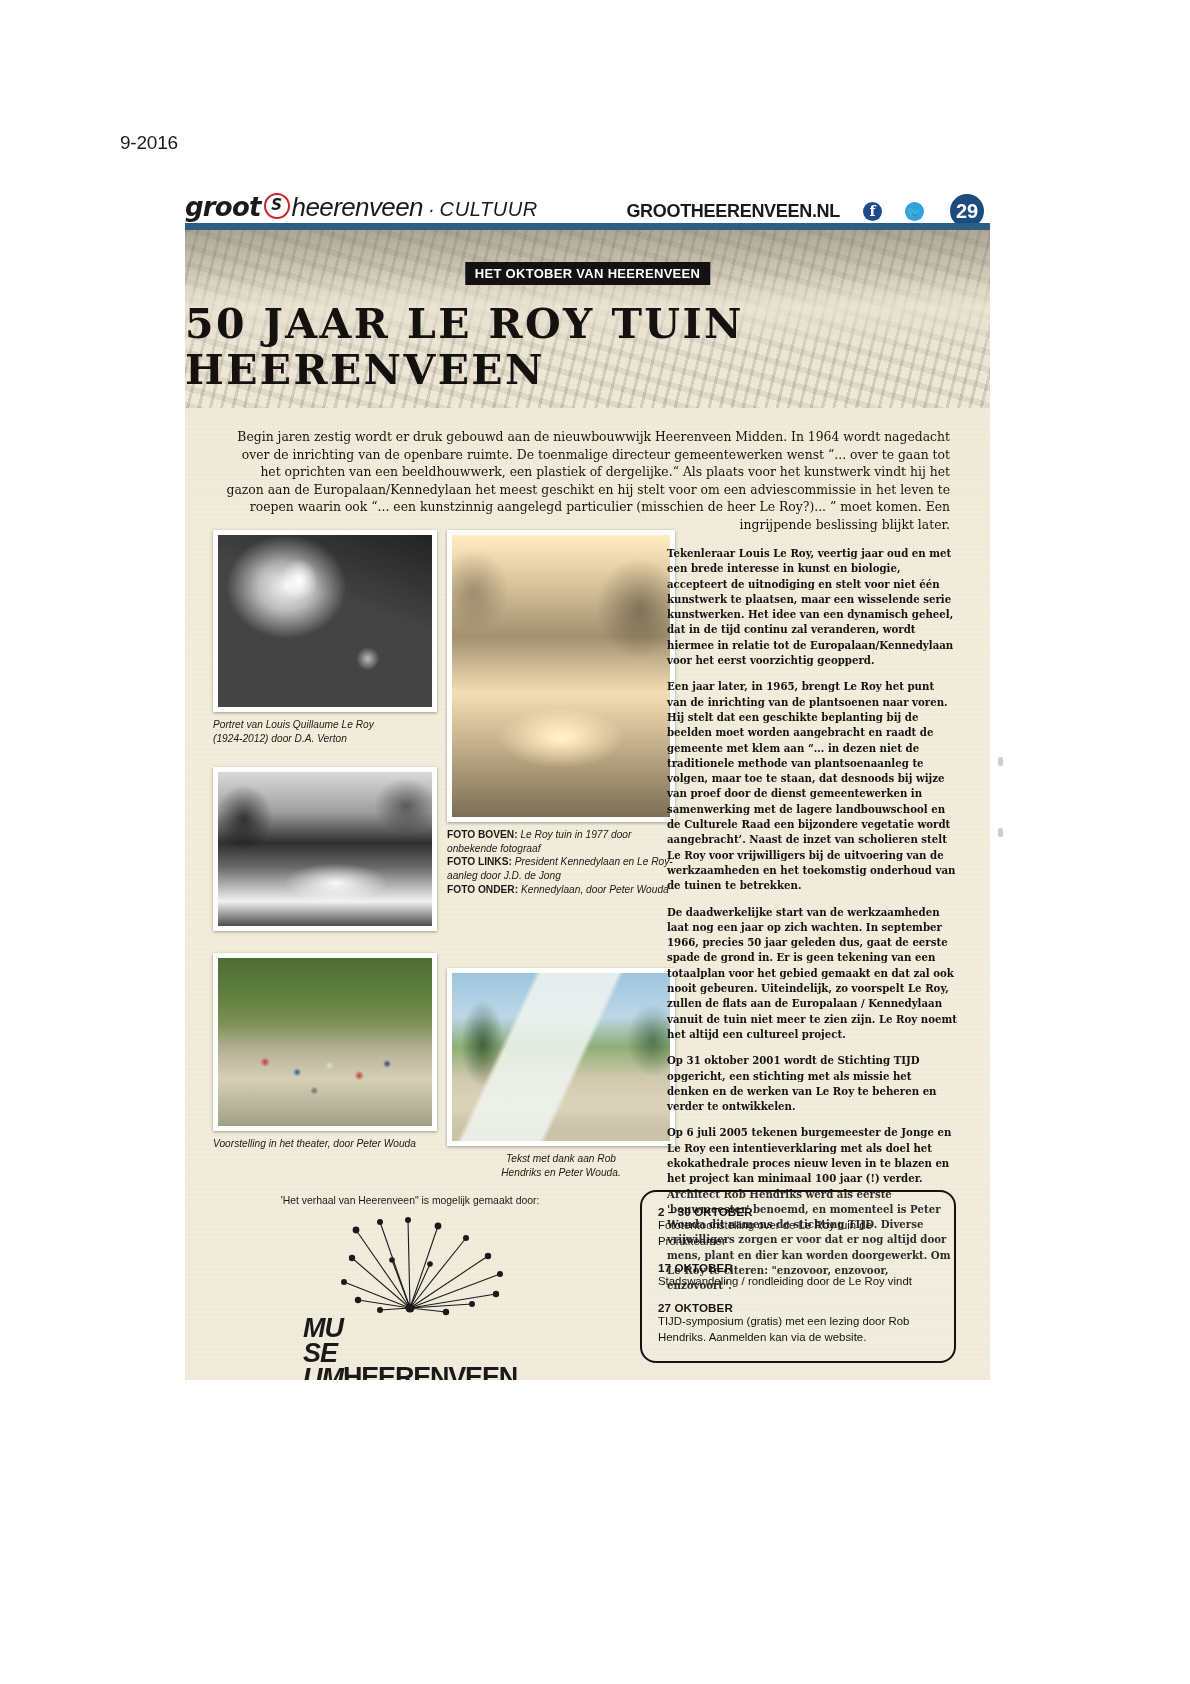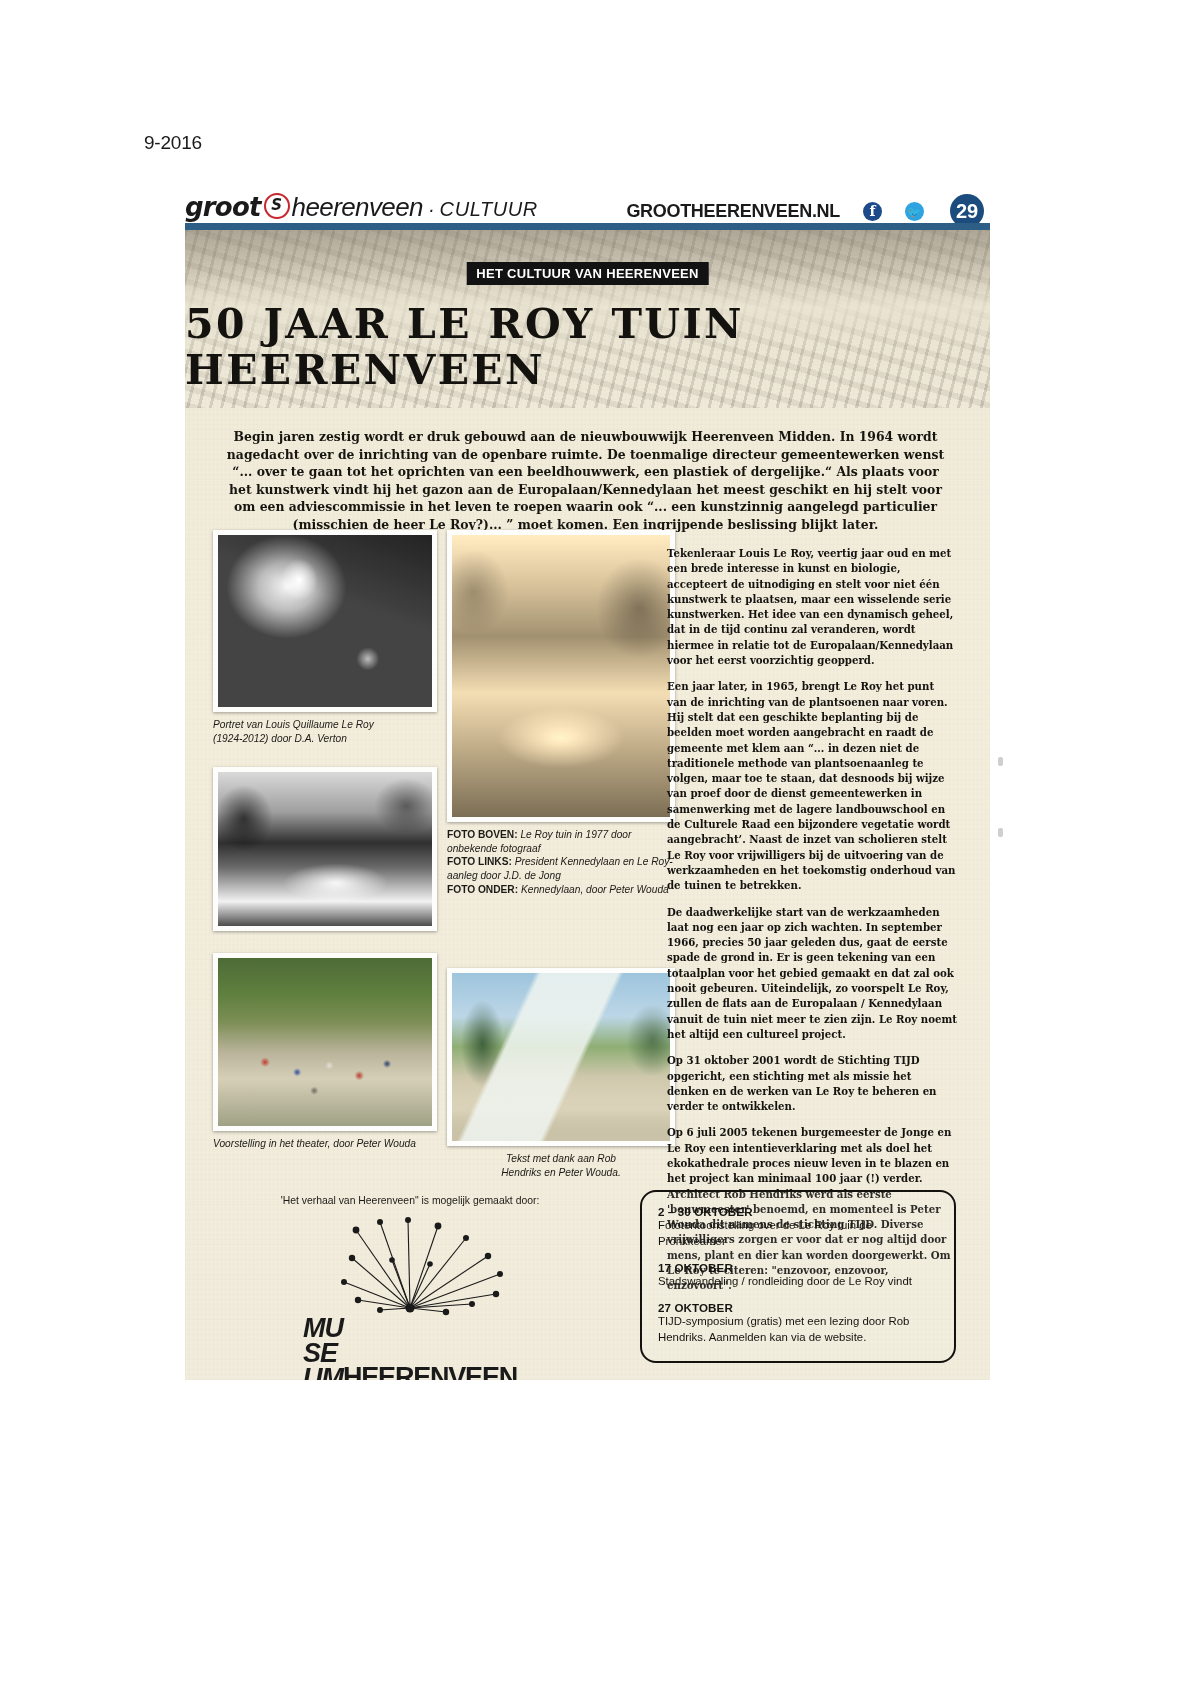--- a/index.html
+++ b/index.html
@@ -18,7 +18,7 @@
   
   .page-date {
     position: absolute;
-    left: 144px;
+    left: 120px;
     top: 132px;
     font-size: 19px;
     color: #1b1b1b;

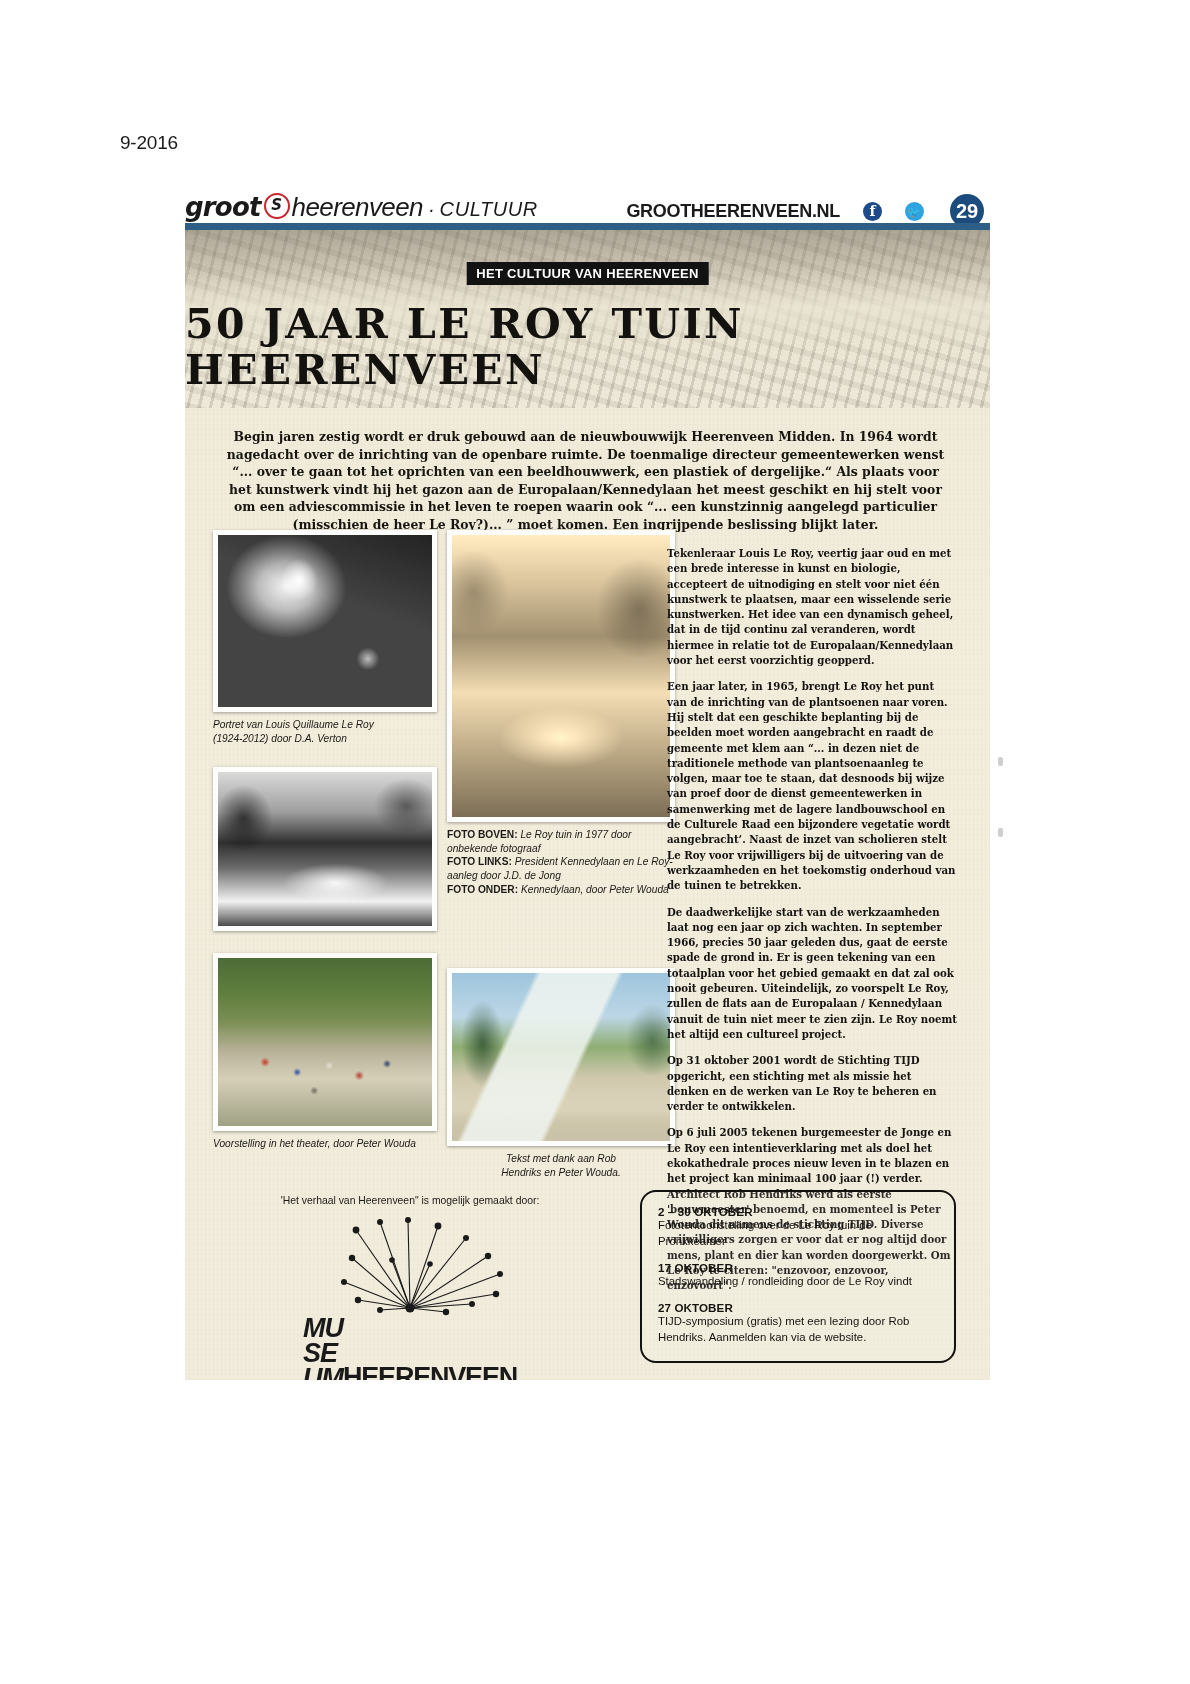--- a/index.html
+++ b/index.html
@@ -500,7 +500,7 @@
 
     <div class="hero-band"></div>
 
-    <div class="kicker">HET CULTUUR VAN HEERENVEEN</div>
+    <div class="kicker">HET OKTOBER VAN HEERENVEEN</div>
 
     <div class="headline">
       <span>50 JAAR LE ROY TUIN</span>

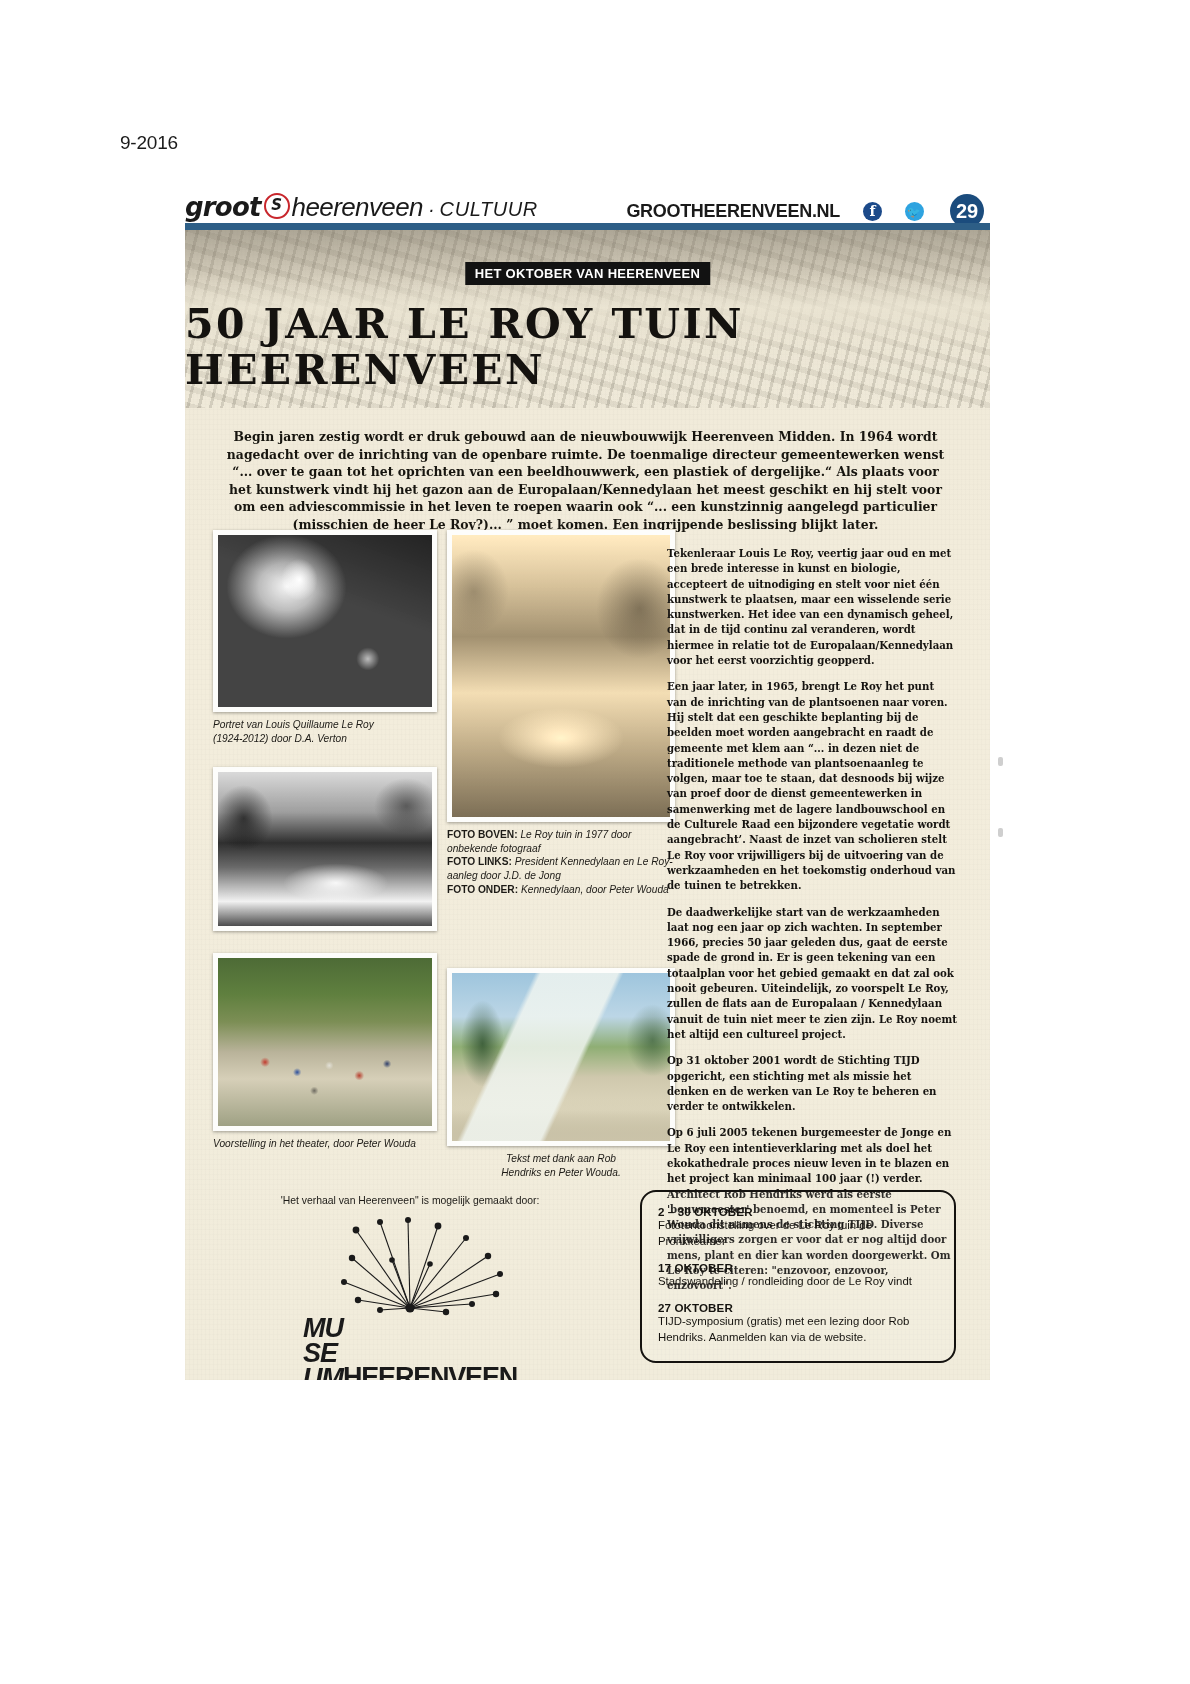--- a/index.html
+++ b/index.html
@@ -222,9 +222,9 @@
     left: 36px;
     right: 40px;
     top: 198px;
-    text-align: center;
+    text-align: right;
     font-family: "DejaVu Serif", serif;
-    font-weight: bold;
+    font-weight: normal;
     font-size: 12.4px;
     line-height: 1.42;
     color: #17150f;

